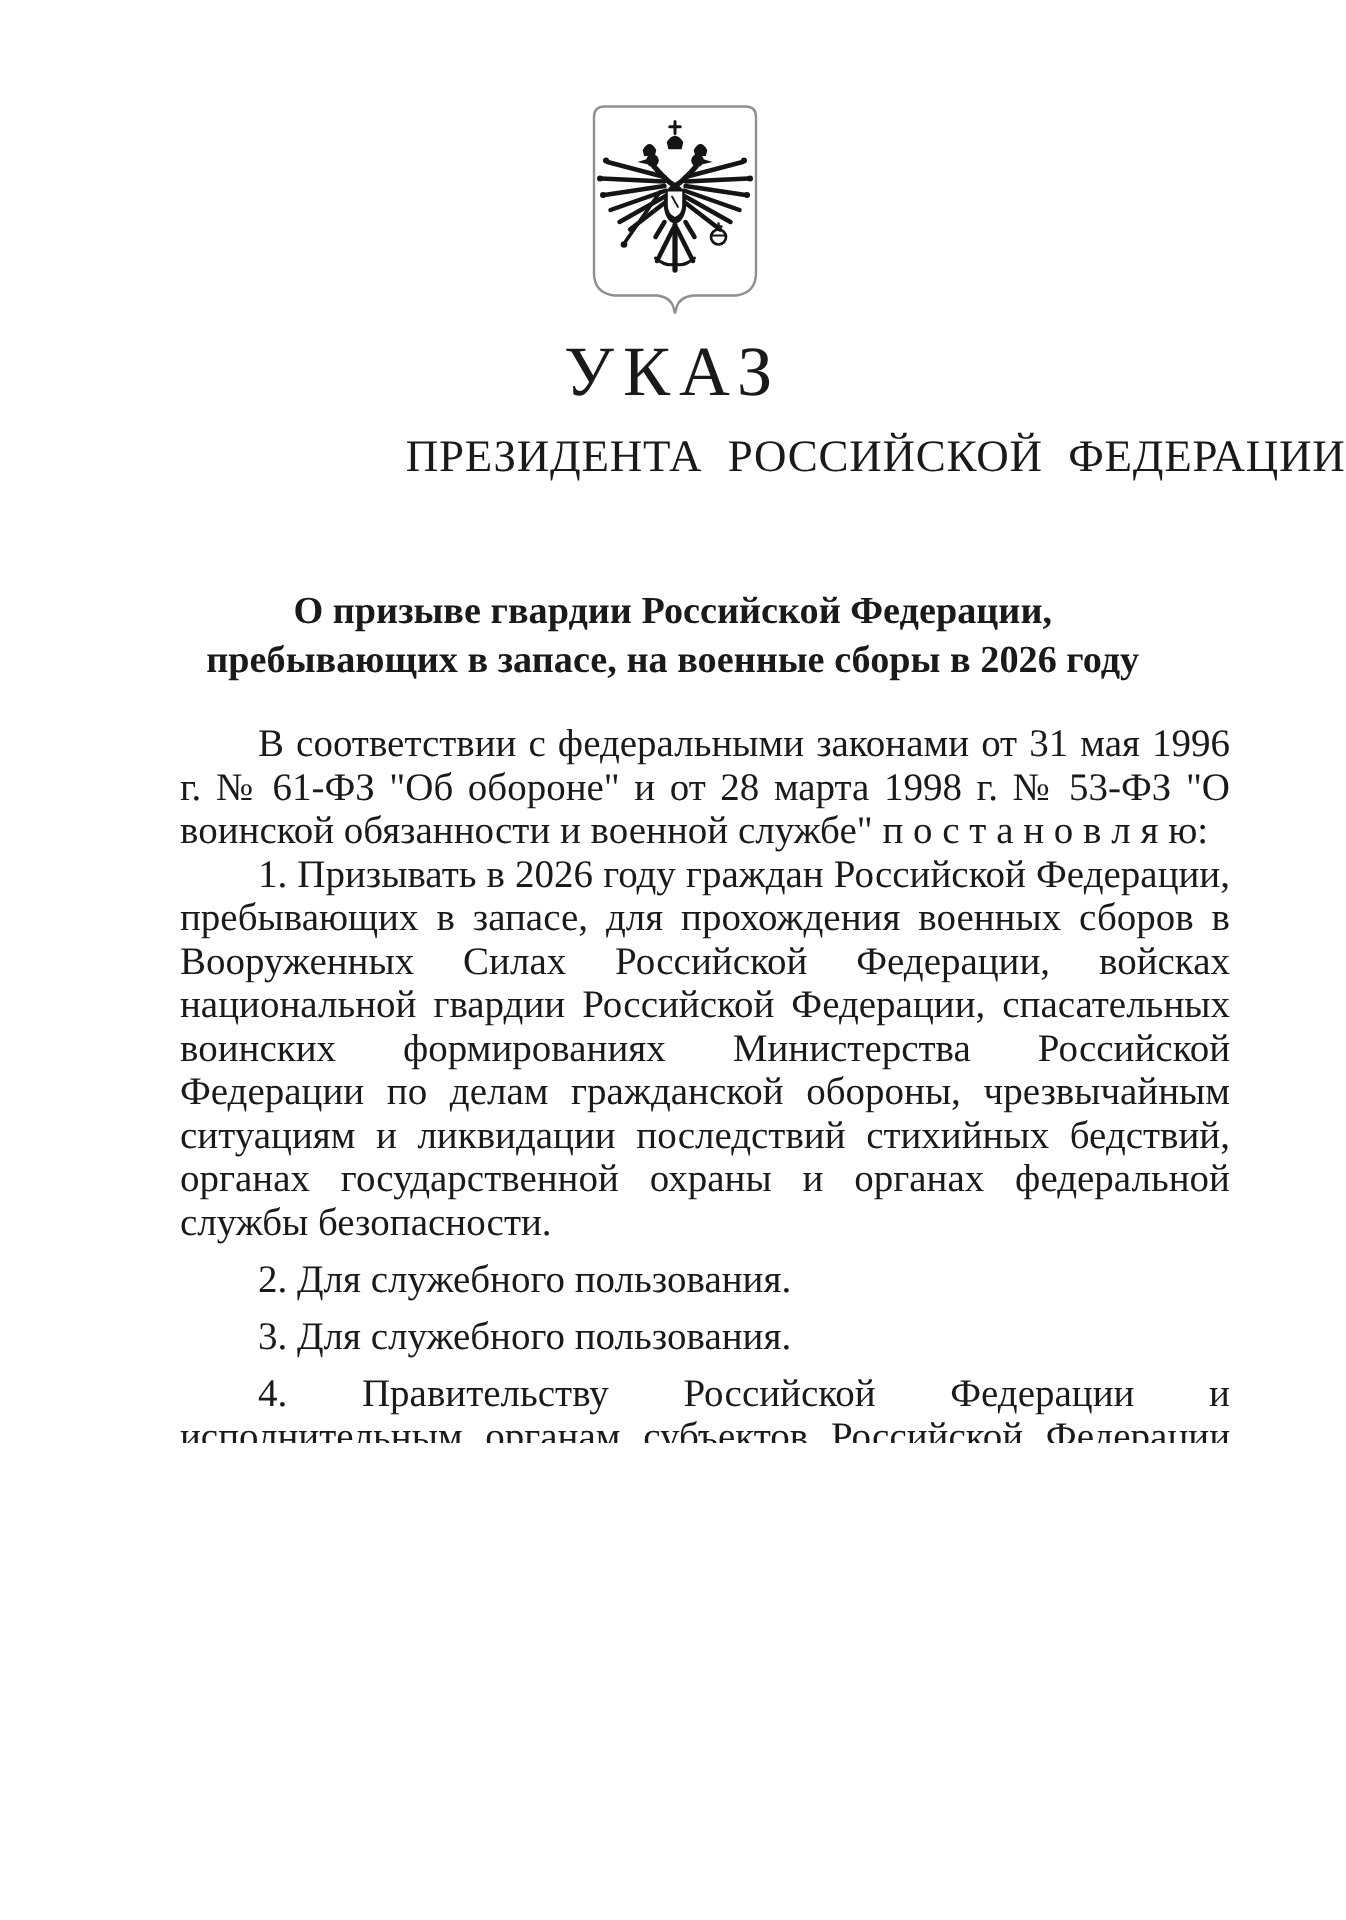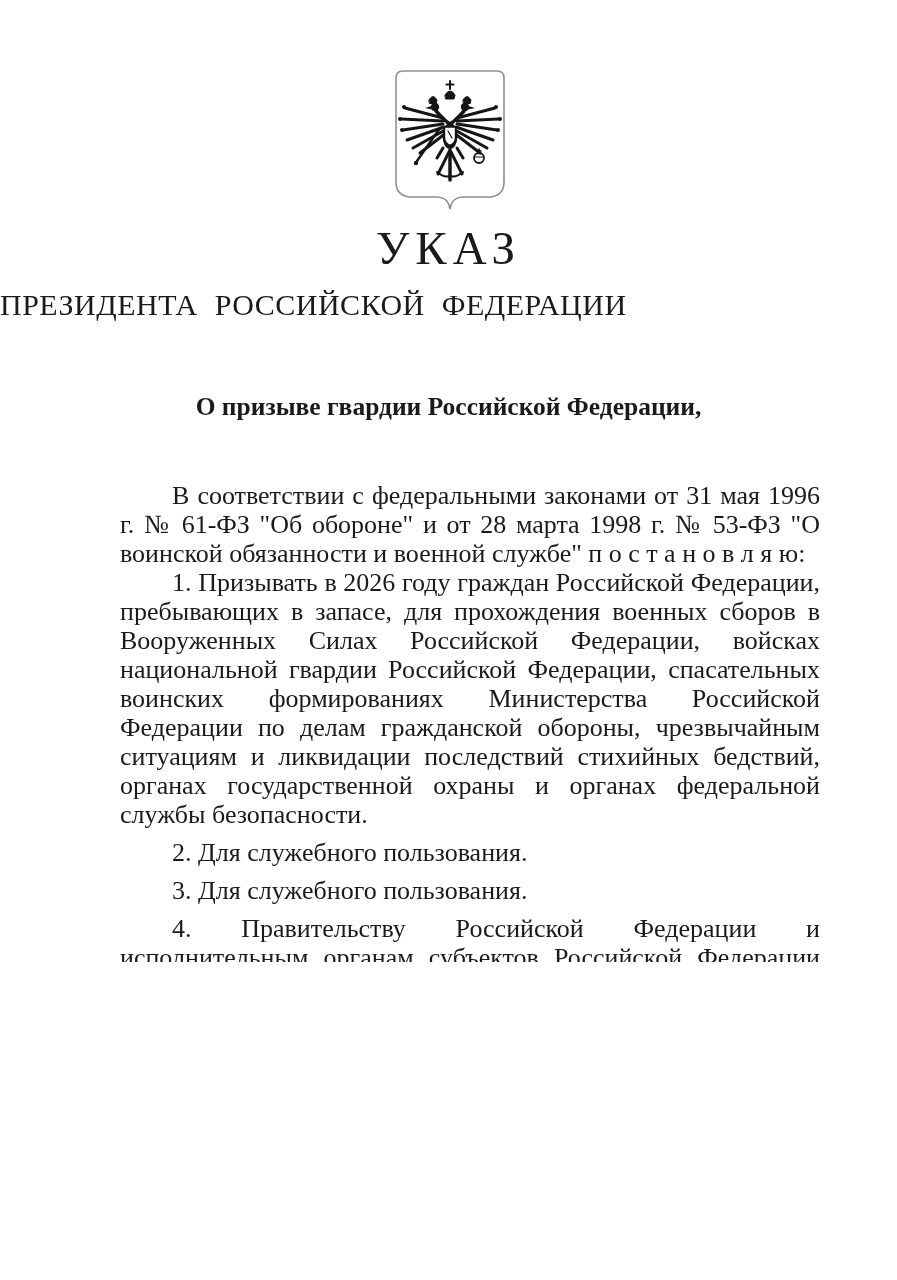--- a/index.html
+++ b/index.html
@@ -24,7 +24,7 @@
   }
   .decree-issuer{
     position:absolute;left:0;right:0;top:288px;
-    text-align:left;
+    text-align:right;
     font-size:30px;line-height:1.1;
     letter-spacing:0.5px;word-spacing:9px;
     white-space:nowrap;

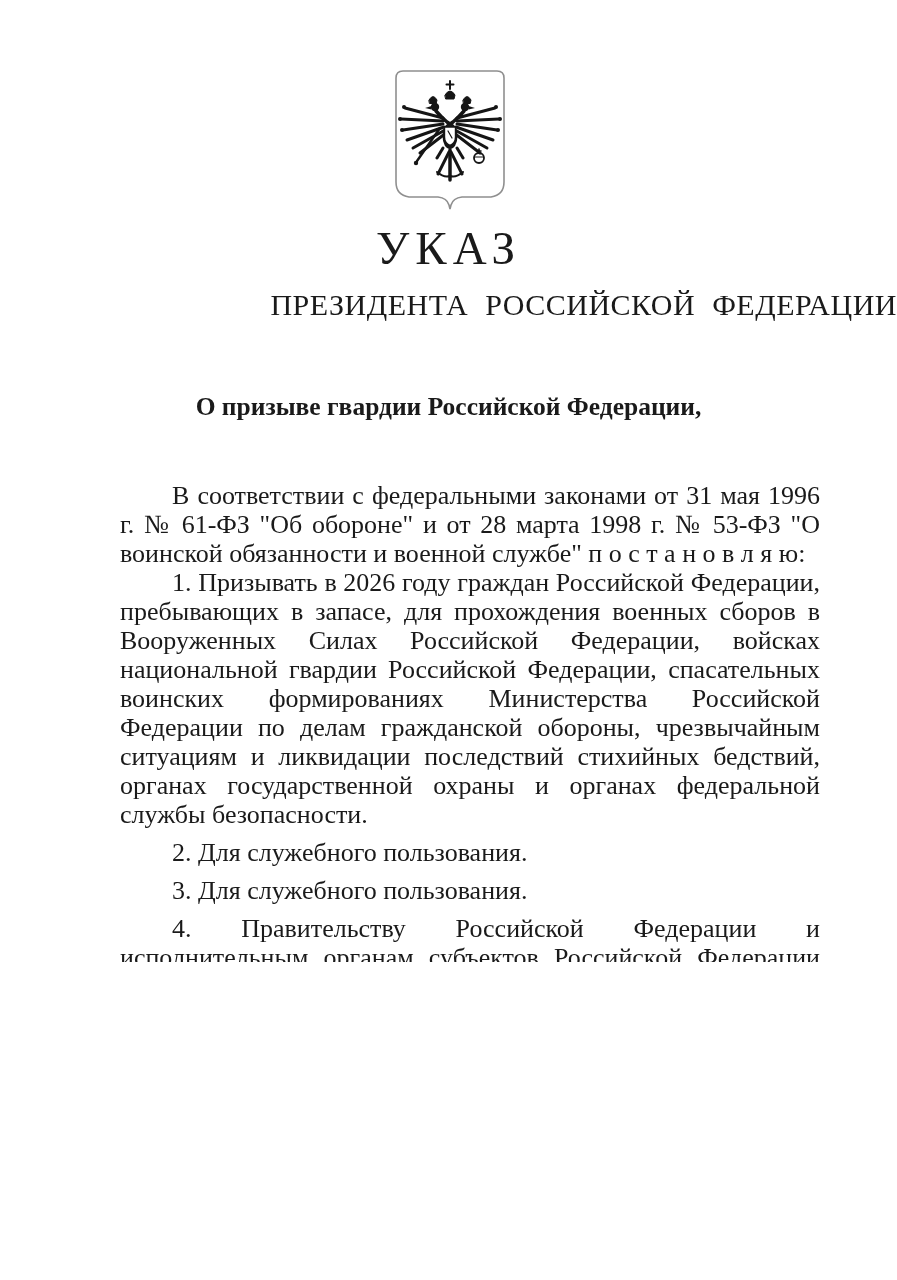--- a/index.html
+++ b/index.html
@@ -125,6 +125,7 @@
 
   <div class="decree-subject">
     <div>О призыве гвардии Российской Федерации,</div>
+    <div>пребывающих в запасе, на военные сборы в 2026 году</div>
   </div>
 
   <div class="decree-body">

